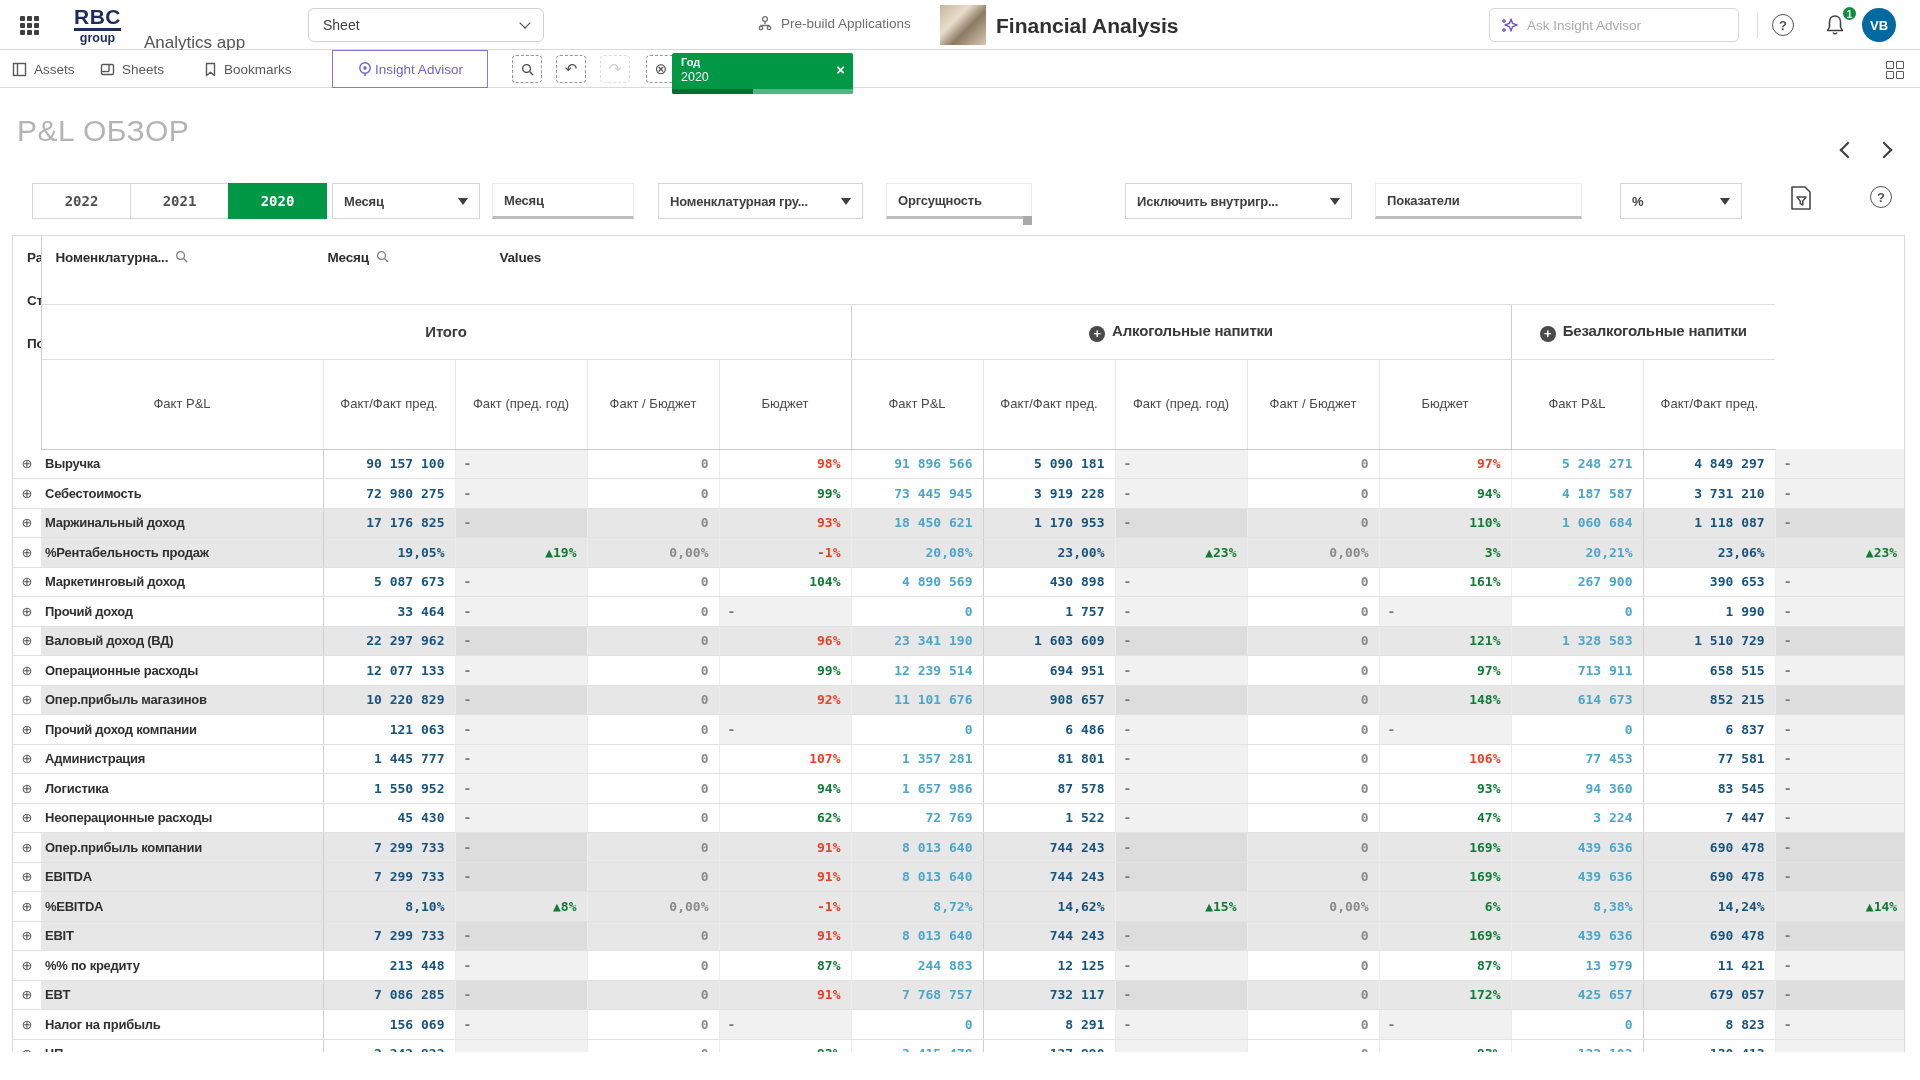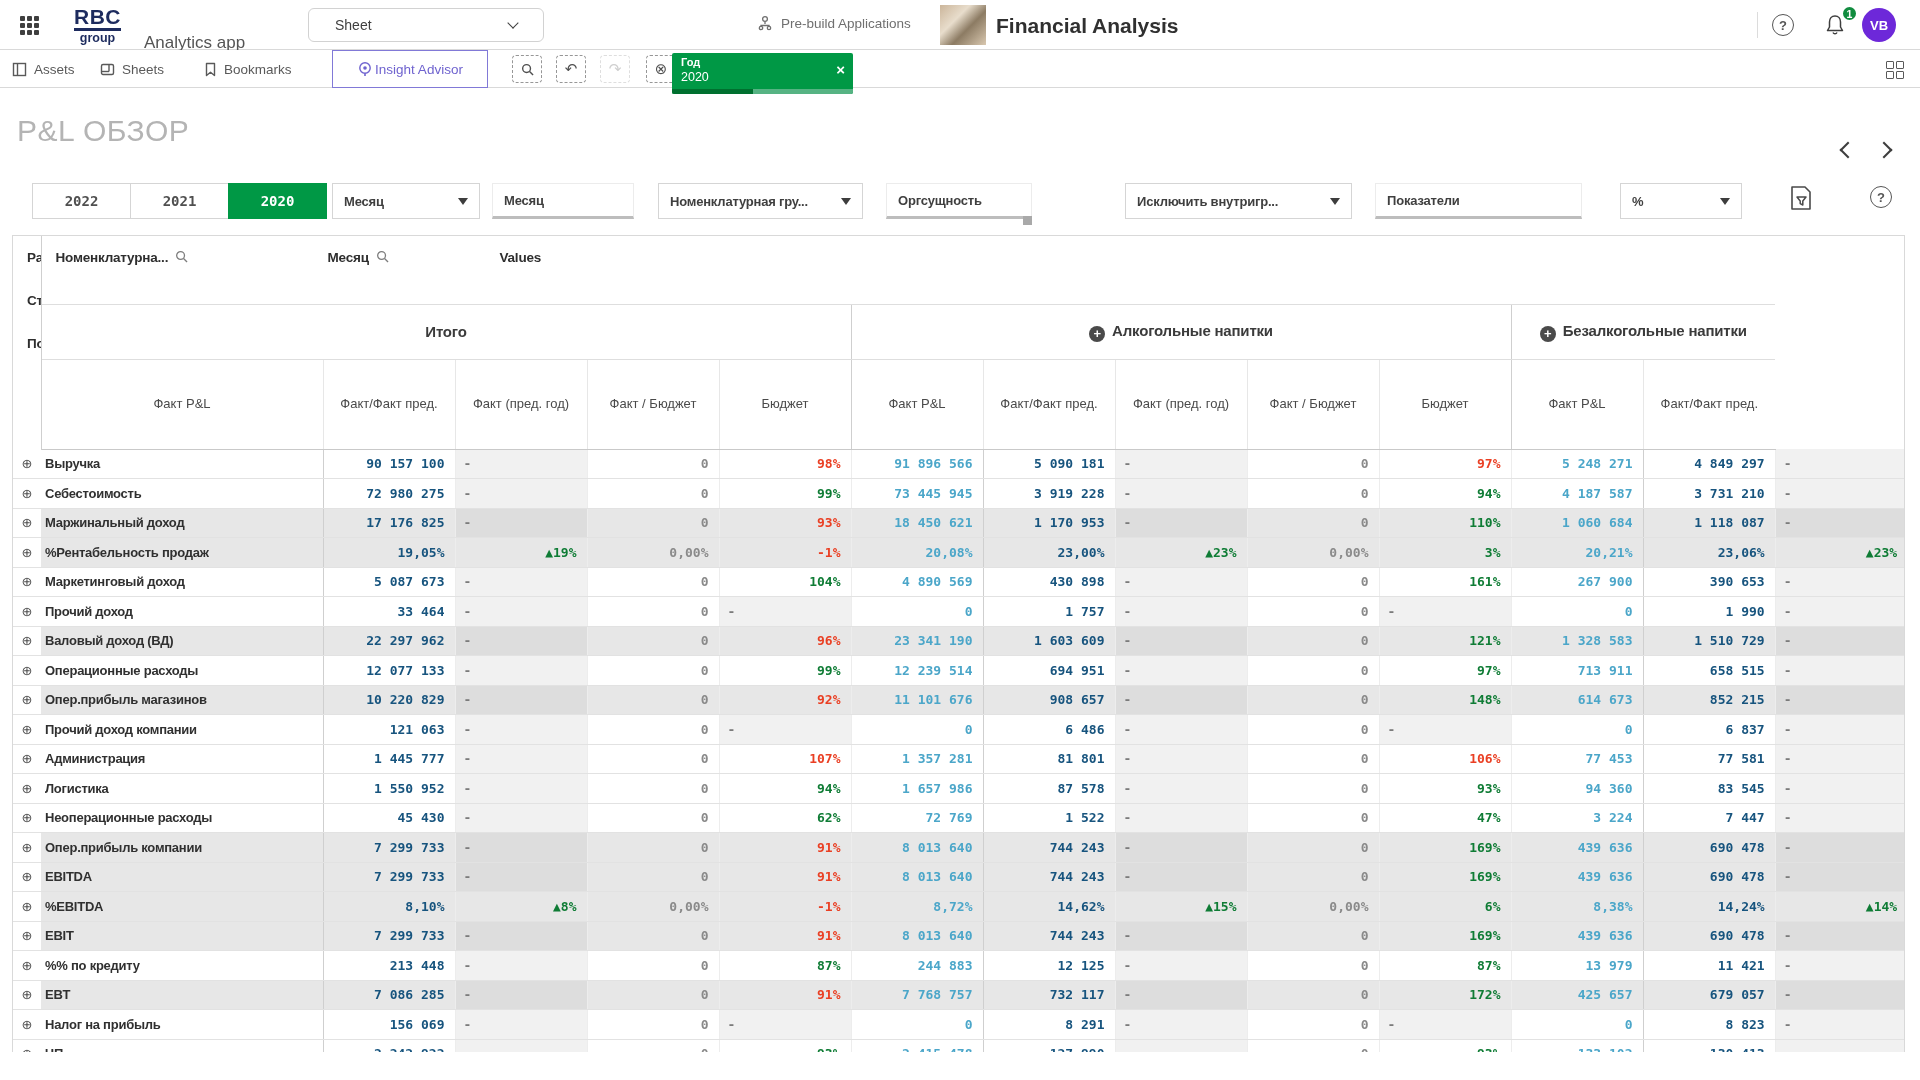--- a/index.html
+++ b/index.html
@@ -15,7 +15,7 @@
   .logo .l2 { font-weight:800; font-size:12.5px; margin-top:1px; }
   .apptitle { position:absolute; left:144px; top:13px; font-size:17px; color:#545454;margin-top:20px; }
   .sheetsel { position:absolute; left:308px; top:8px; width:236px; height:34px; border:1px solid #d2d2d2;
-    border-radius:6px; display:flex; align-items:center; justify-content:space-between; padding:0 26px; cursor:pointer;}
+    border-radius:6px; display:flex; align-items:center; justify-content:space-between; padding:0 14px; cursor:pointer;}
   .sheetsel span { font-size:14px; color:#404040; }
   .chev { width:8px; height:8px; border-right:1.8px solid #404040; border-bottom:1.8px solid #404040; transform:rotate(45deg); margin-top:-4px;}
   .prebuild { position:absolute; left:757px; top:15px; display:flex; gap:8px; align-items:center; color:#6f6f6f; font-size:13.5px; cursor:pointer;}

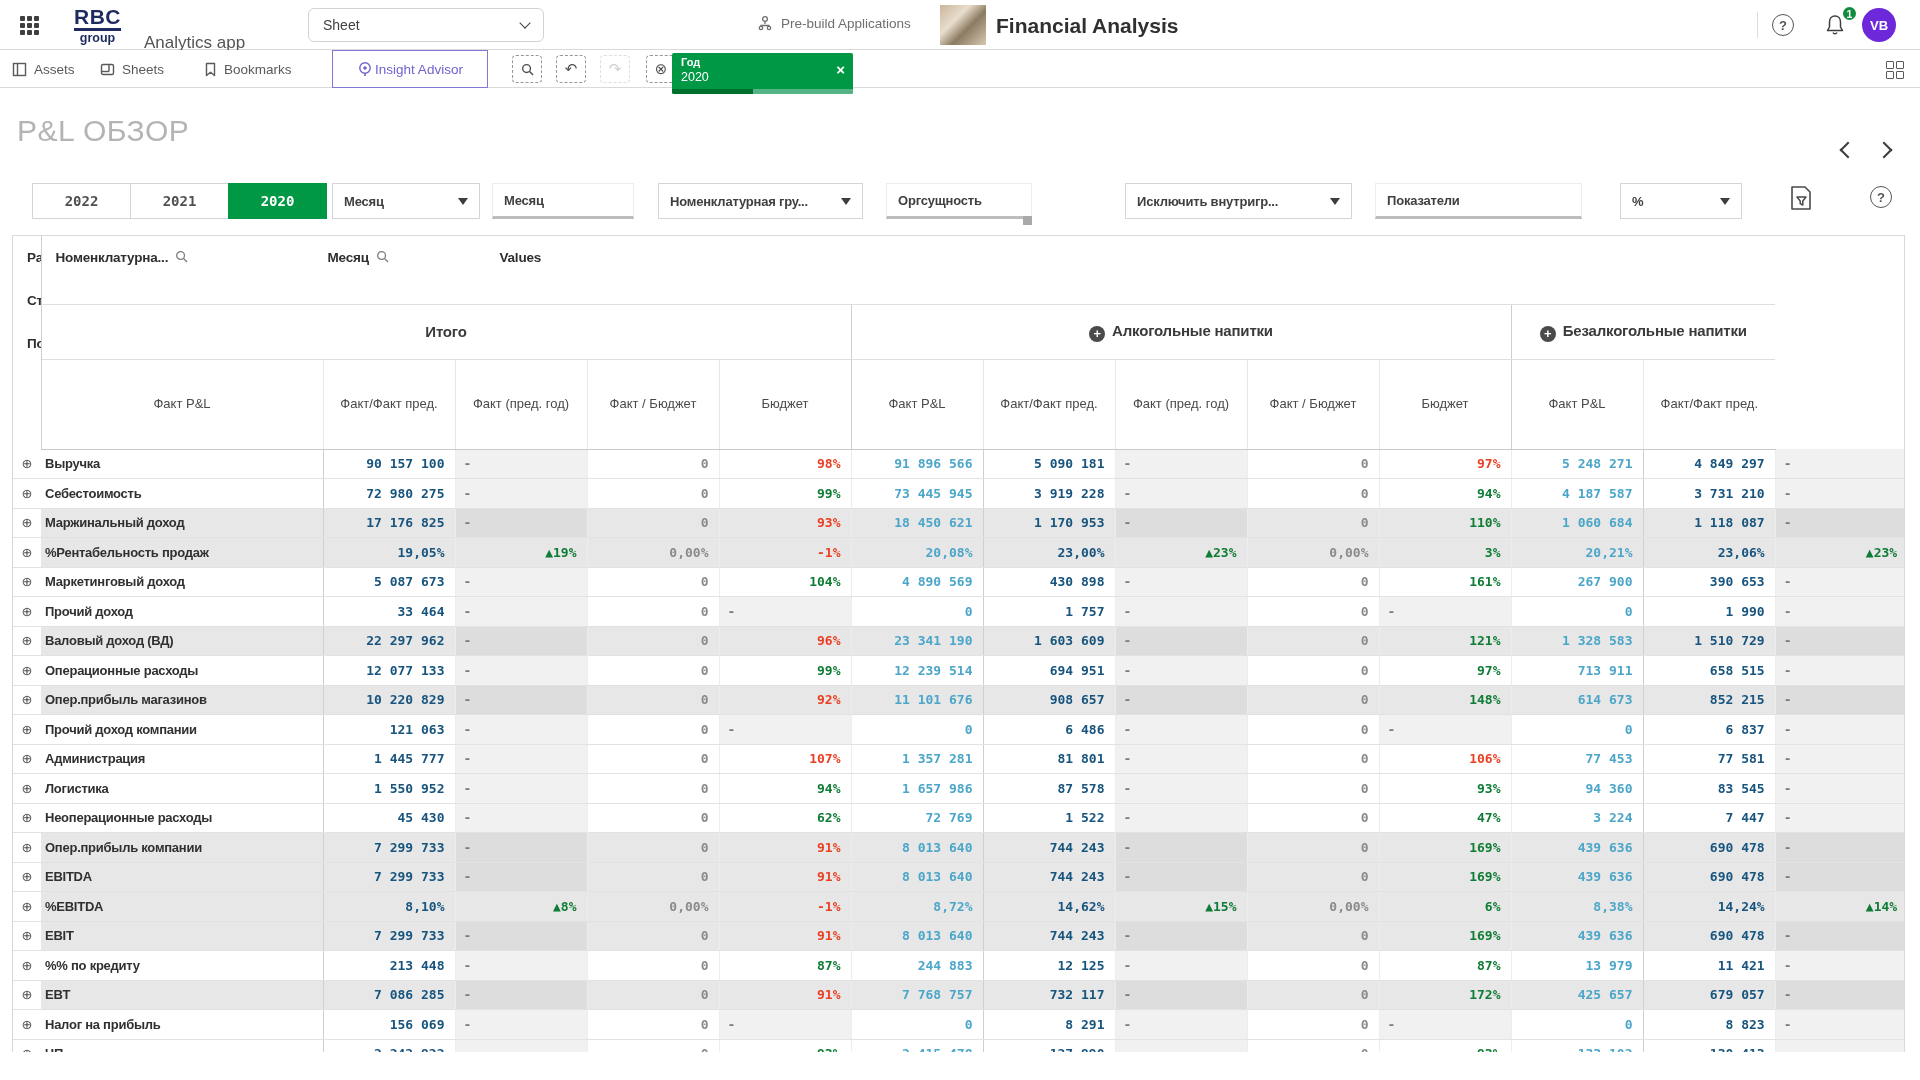--- a/index.html
+++ b/index.html
@@ -152,6 +152,14 @@
   <div class="thumb"></div>
   <div class="doctitle">Financial Analysis</div>
   <div class="dots3">...</div>
+  <div class="searchbox">
+    <svg width="18" height="18" viewBox="0 0 18 18">
+      <path d="M11 3 L12.6 7.4 L17 9 L12.6 10.6 L11 15 L9.4 10.6 L5 9 L9.4 7.4 Z" fill="none" stroke="#6c5cc7" stroke-width="1.4" stroke-linejoin="round"></path>
+      <path d="M4 3 v4 M2 5 h4" stroke="#6c5cc7" stroke-width="1.3"></path>
+      <path d="M4 12 v4 M2 14 h4" stroke="#6c5cc7" stroke-width="1.3"></path>
+    </svg>
+    <span class="ph">Ask Insight Advisor</span>
+  </div>
   <div class="vdiv"></div>
   <div class="qicon help-top">?</div>
   <div class="bell">

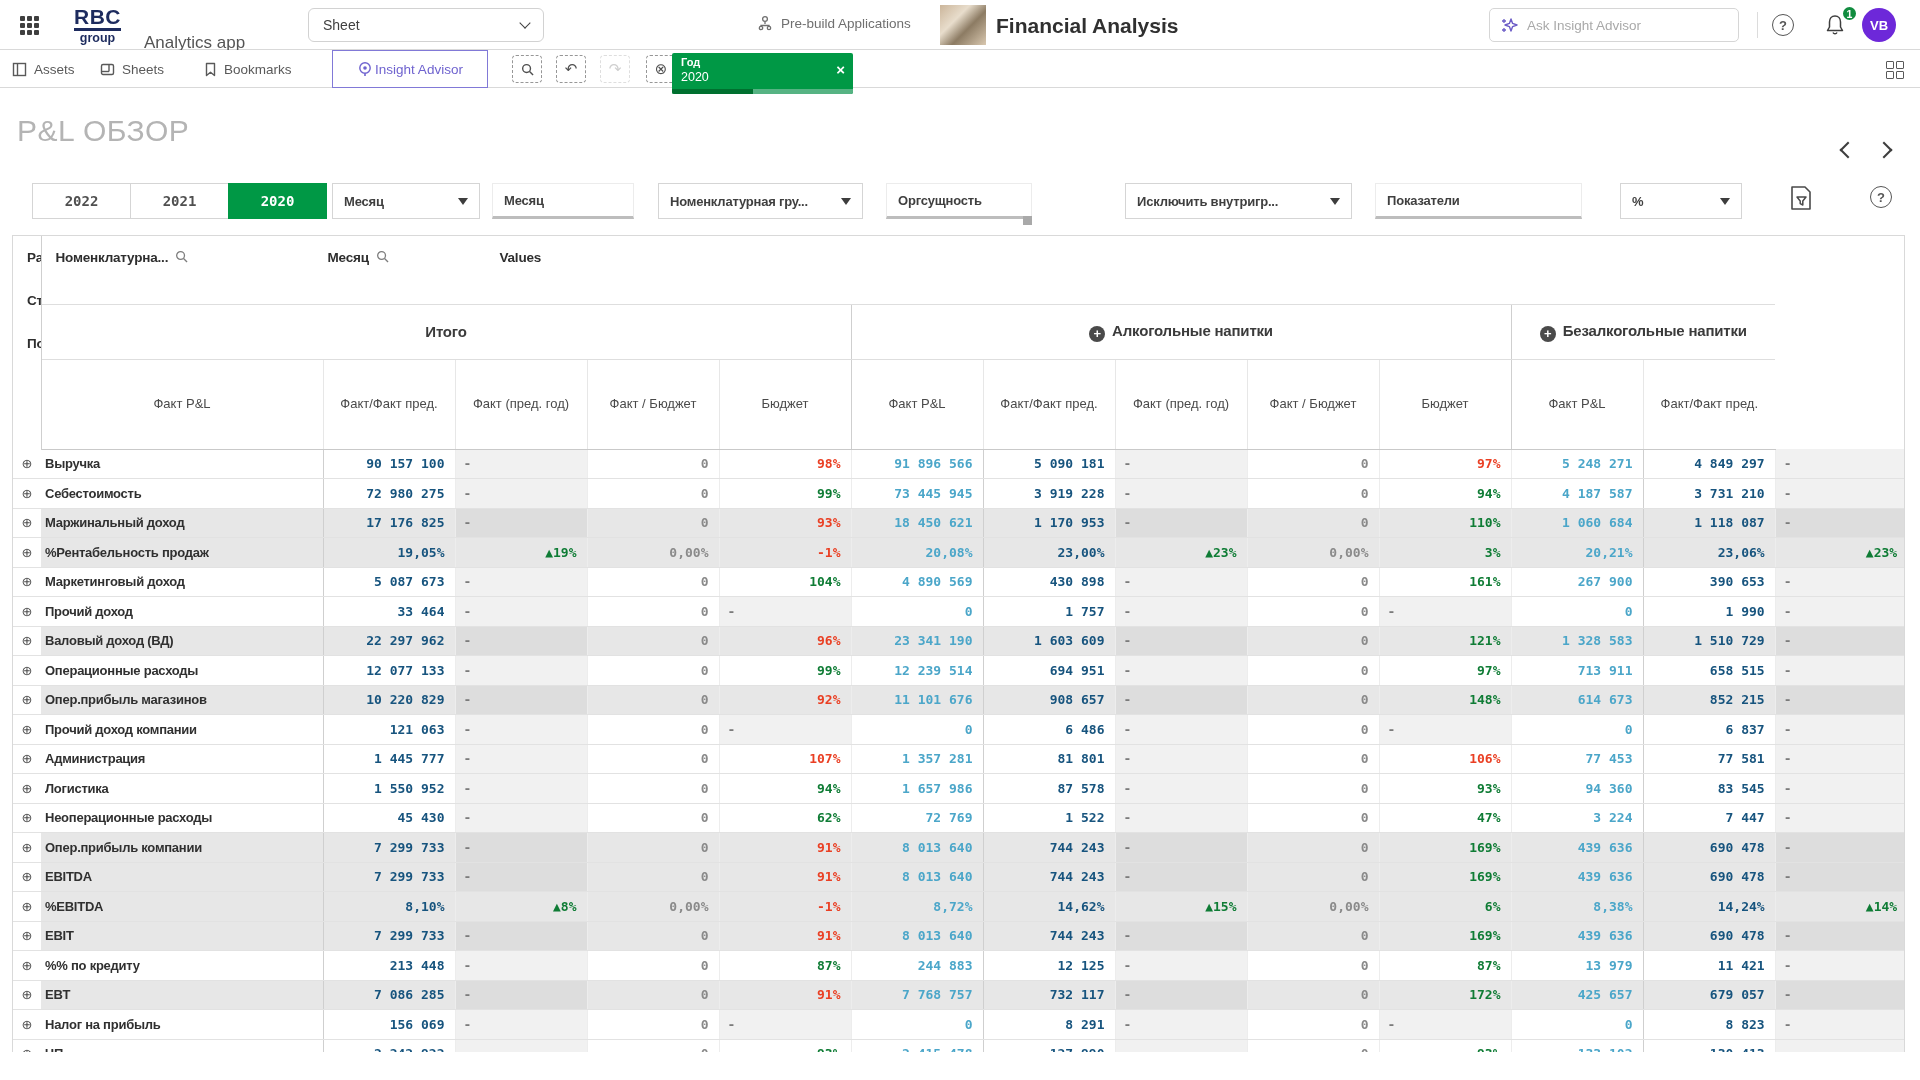--- a/index.html
+++ b/index.html
@@ -33,7 +33,7 @@
   .bell { position:absolute; left:1824px; top:13px; cursor:pointer;}
   .badge { position:absolute; left:1841px; top:5px; width:17px; height:17px; border-radius:50%; background:#118c3f;
     color:#fff; font-size:10.5px; font-weight:bold; display:flex; align-items:center; justify-content:center; border:2px solid #fff;}
-  .avatar { position:absolute; left:1862px; top:8px; width:34px; height:34px; border-radius:50%; background:#6d28d9;
+  .avatar { position:absolute; left:1862px; top:8px; width:34px; height:34px; border-radius:50%; background:#0369a1;
     color:#fff; font-size:13px; font-weight:bold; display:flex; align-items:center; justify-content:center; cursor:pointer;}
 
   

